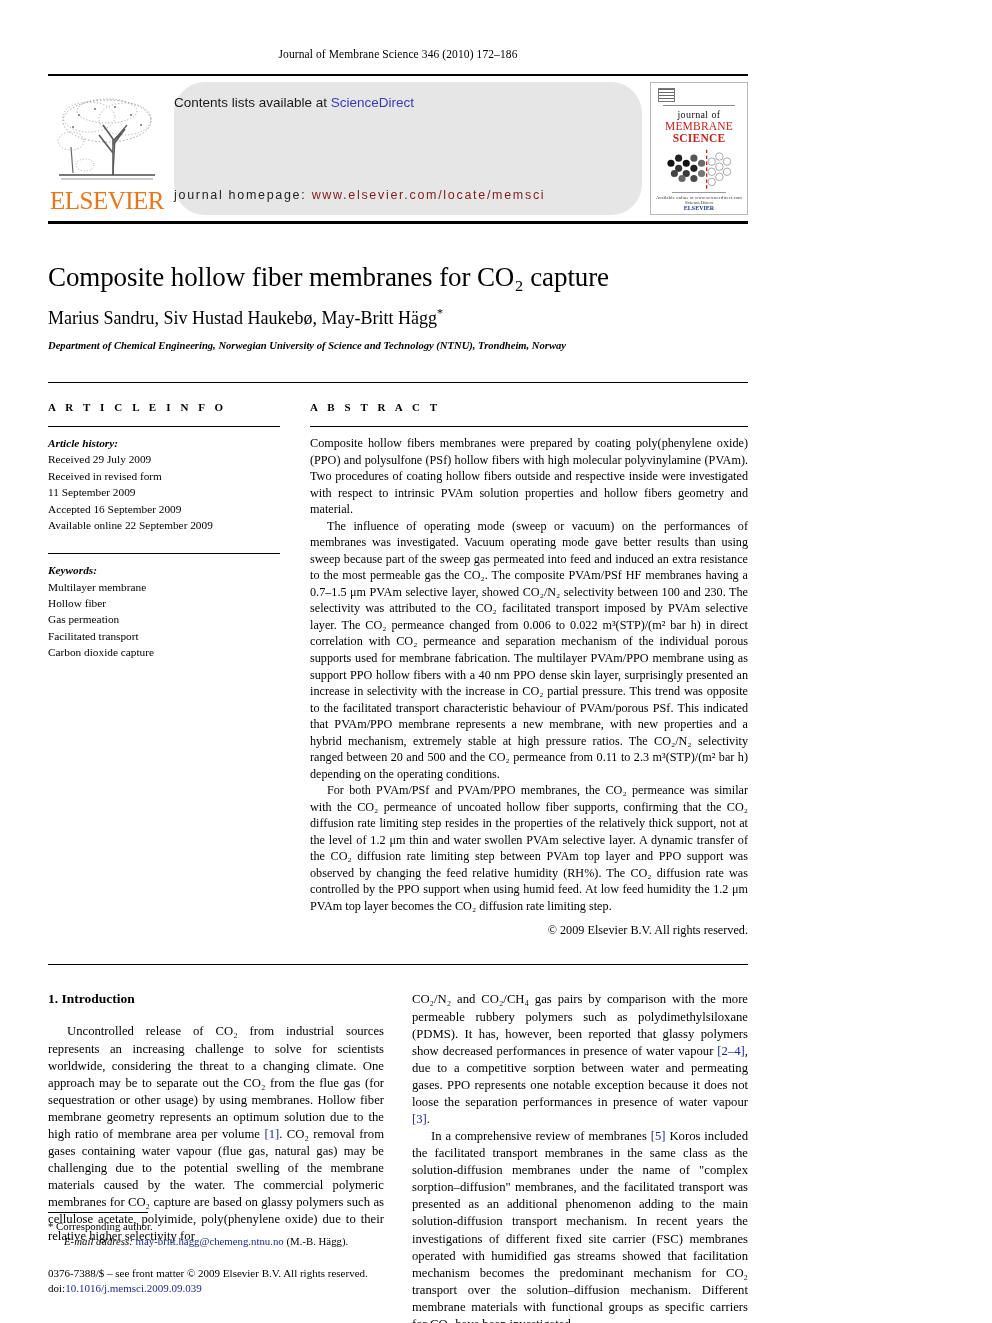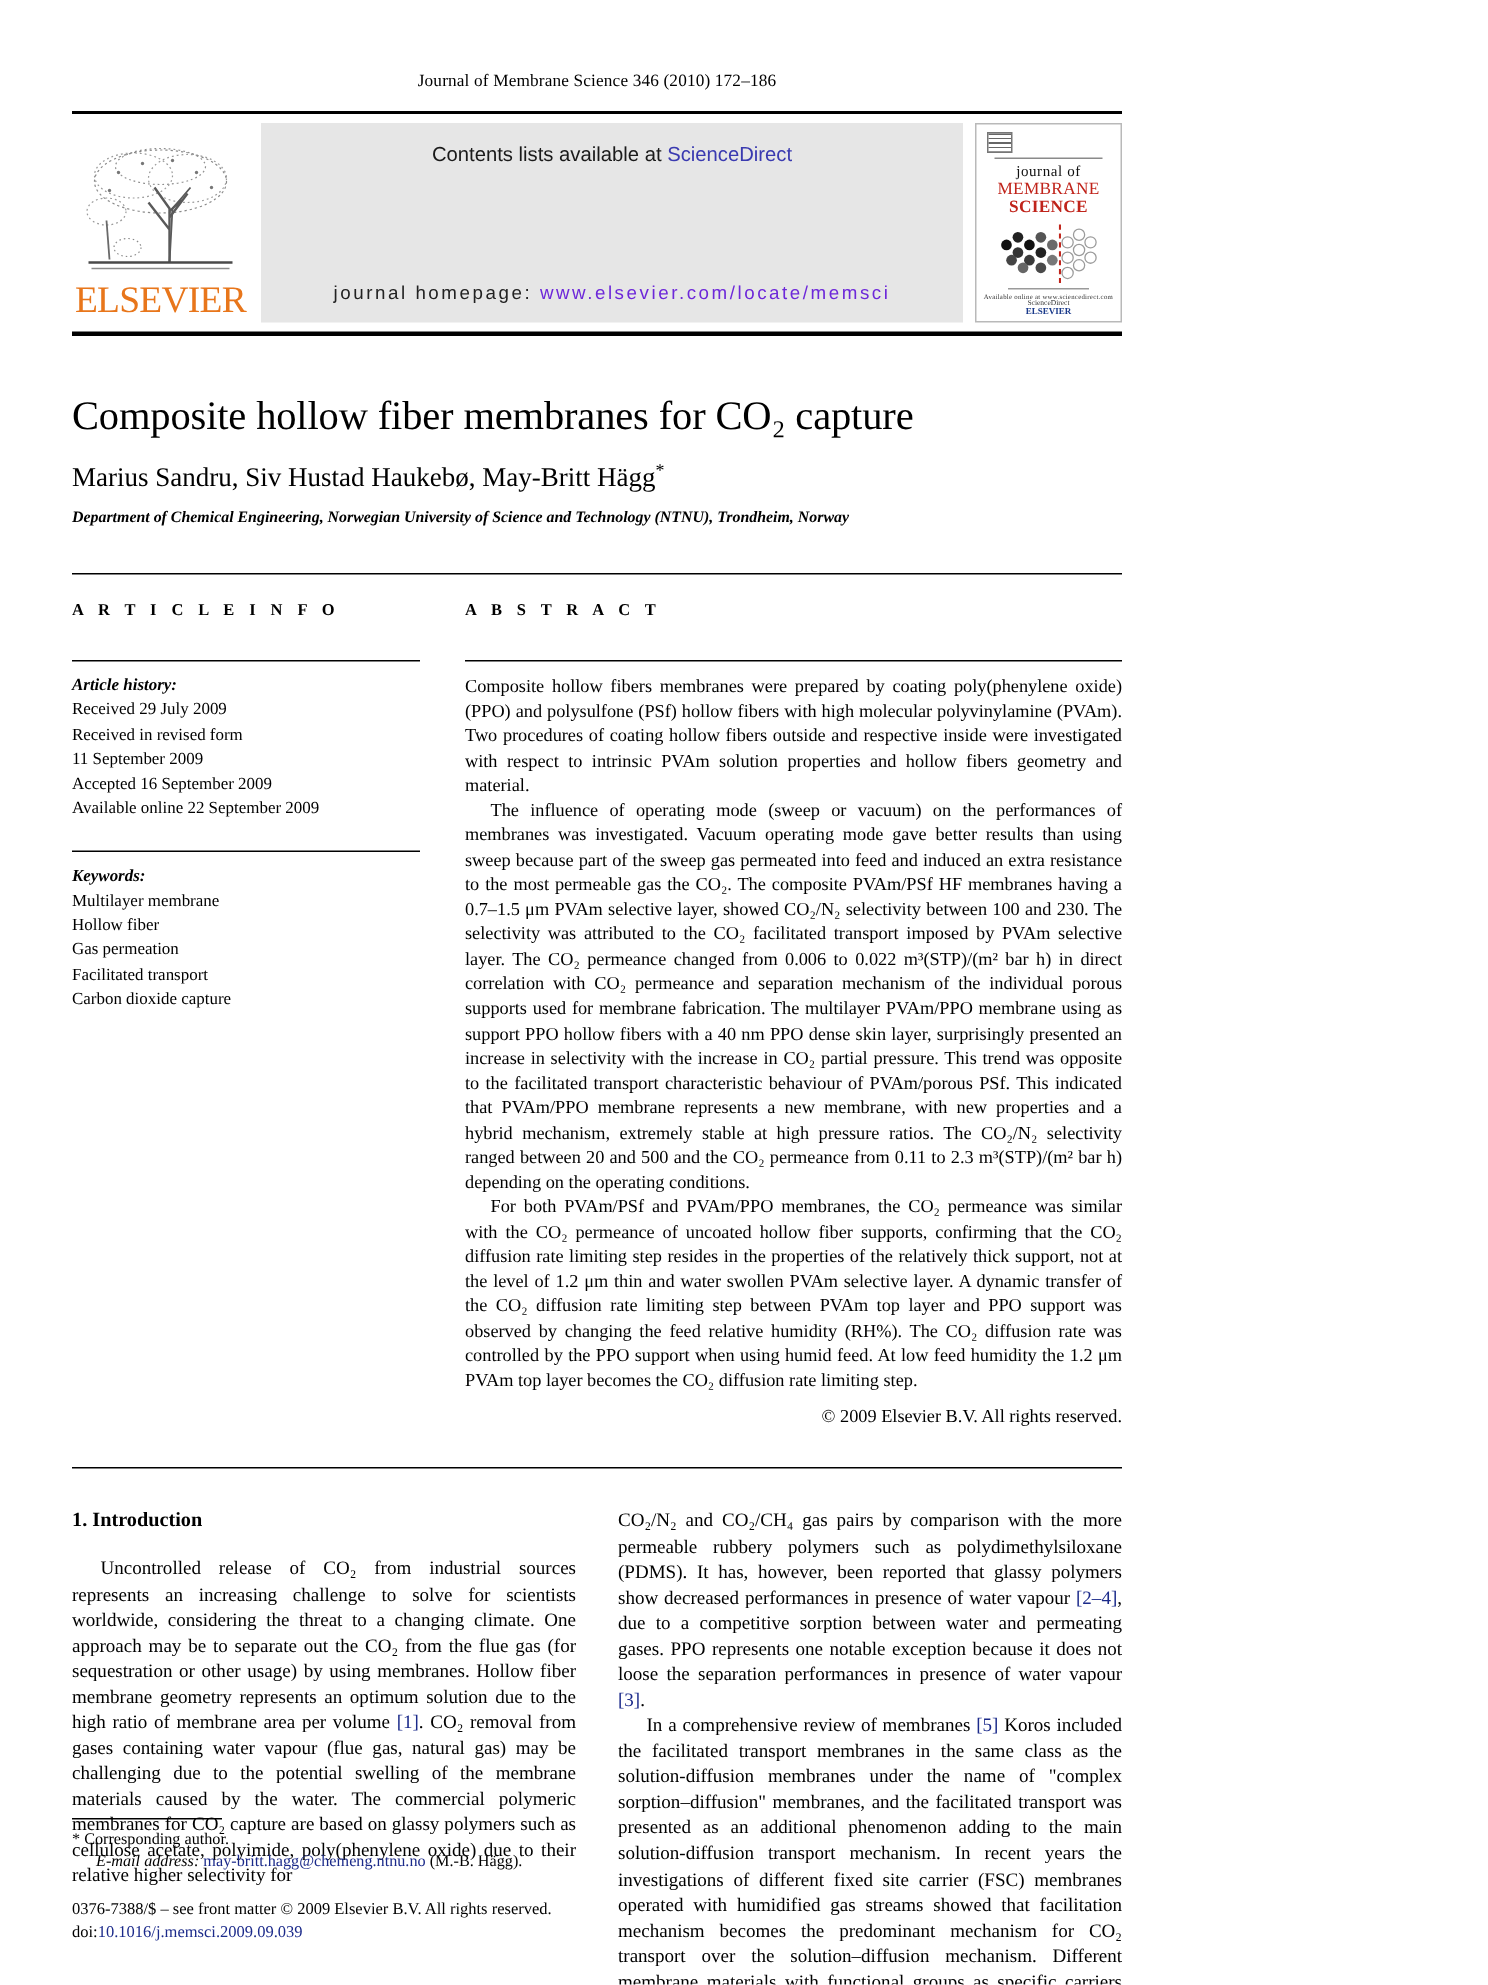--- a/index.html
+++ b/index.html
@@ -67,9 +67,10 @@
     background: #e6e6e6;
     display: flex;
     flex-direction: column;
-    align-items: center;
+    align-items: flex-start;
     justify-content: space-between;
     padding: 13px 0 13px 0;
+    border-radius: 31px;
   }
   .banner-top {
     font-family: "Liberation Sans", sans-serif;

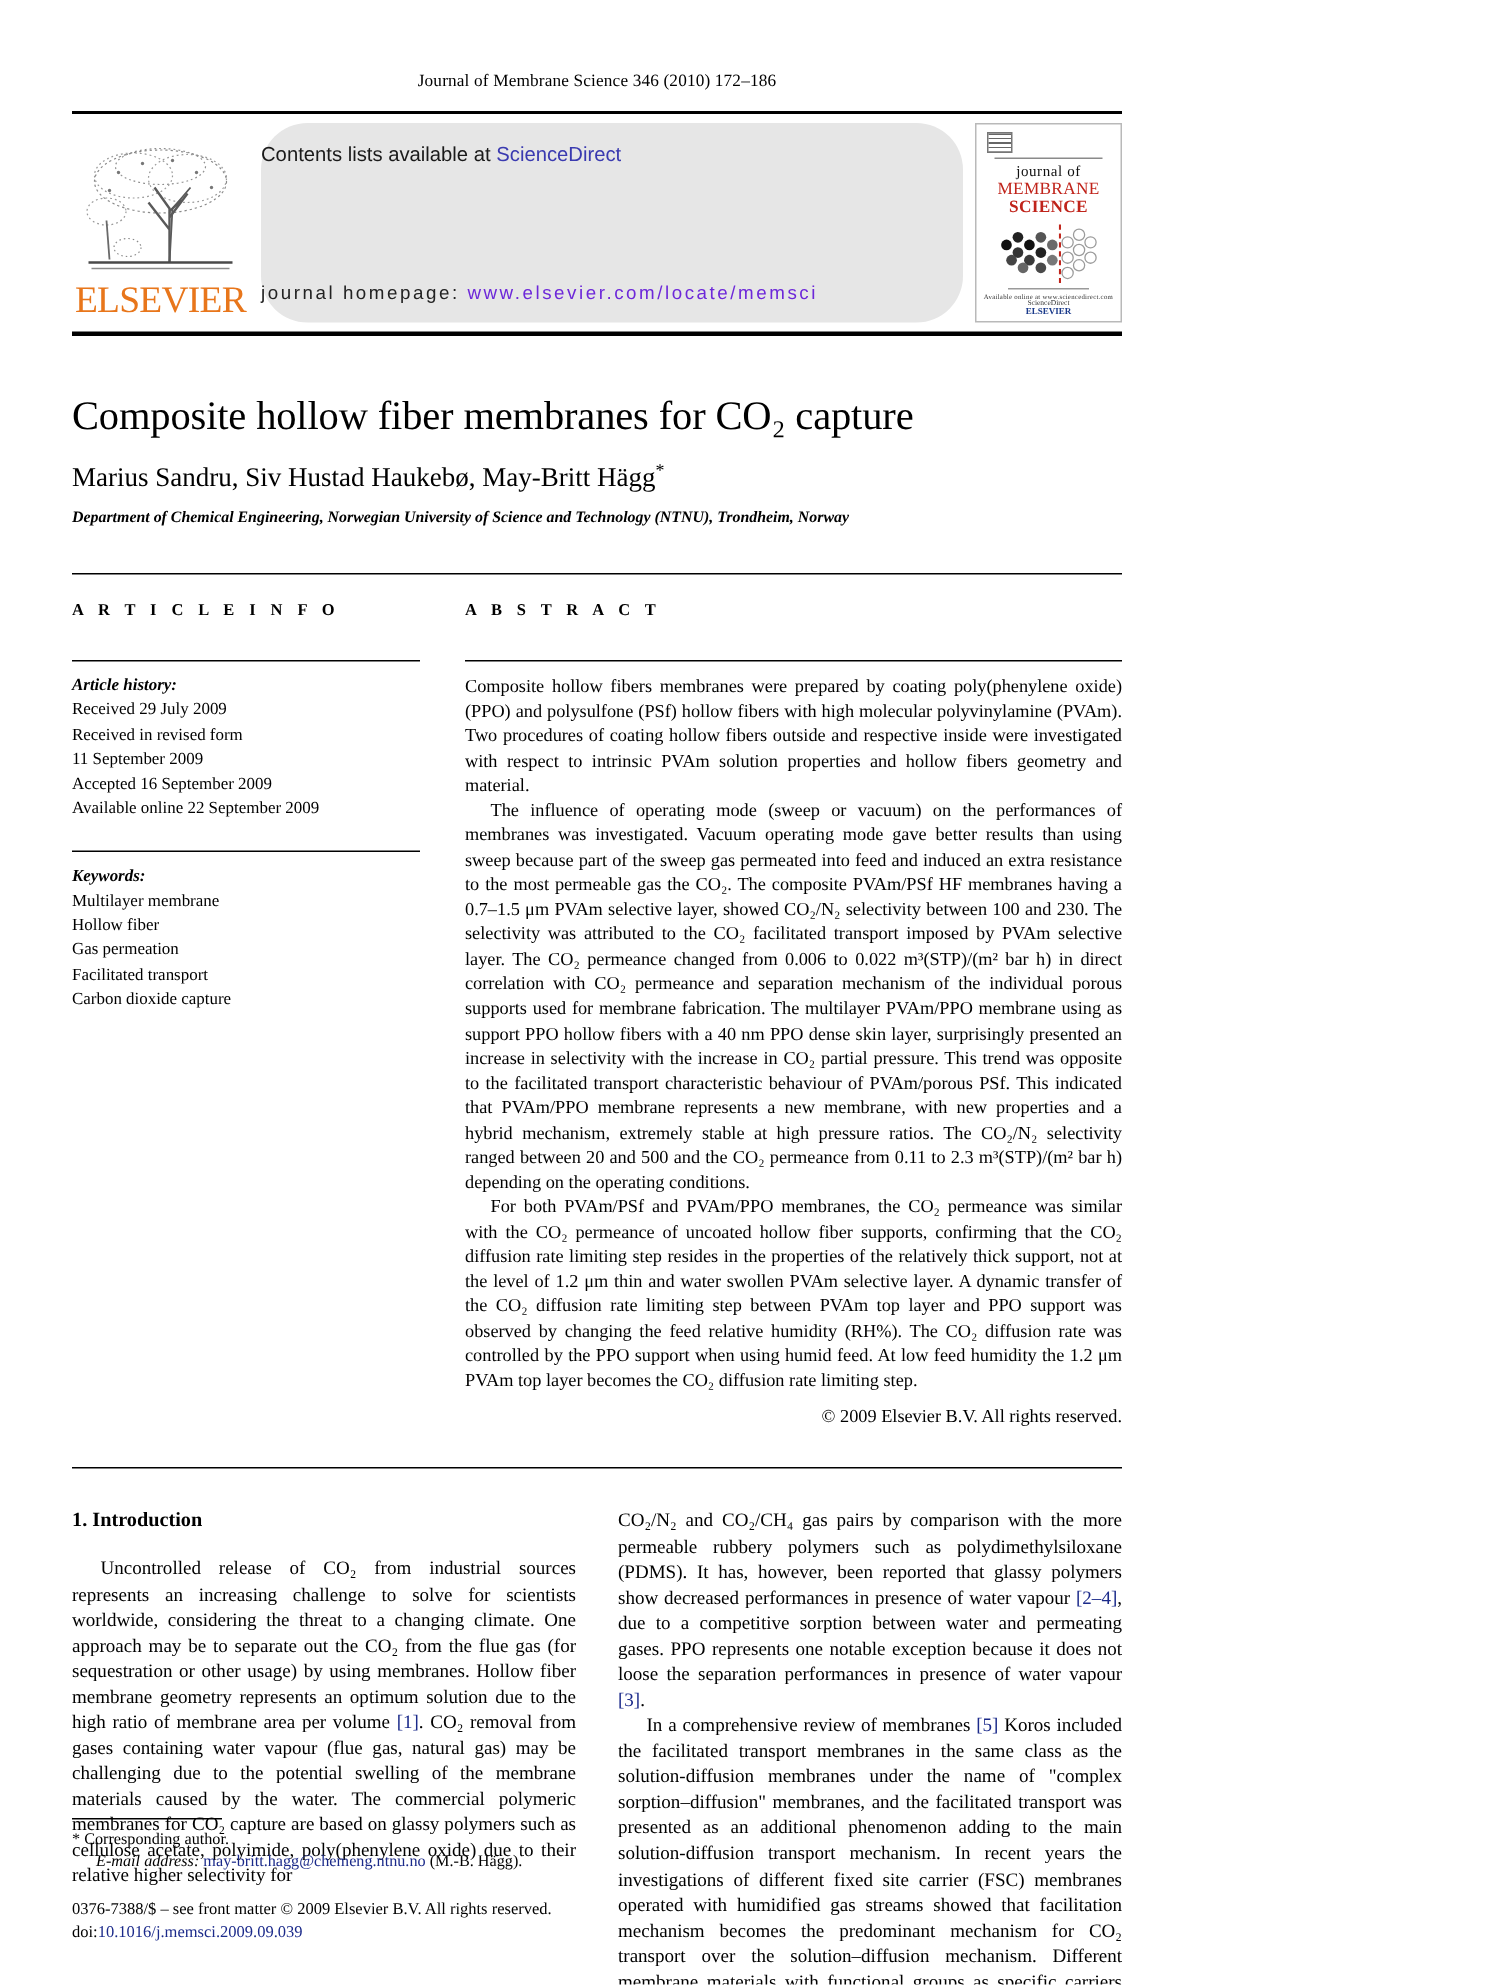--- a/index.html
+++ b/index.html
@@ -90,7 +90,7 @@
     letter-spacing: 1.7px;
     color: #222;
   }
-  .banner-home .url { color: #6d28d9; }
+  .banner-home .url { color: #7f1d1d; }
 
   .cover {
     flex: 0 0 98px;

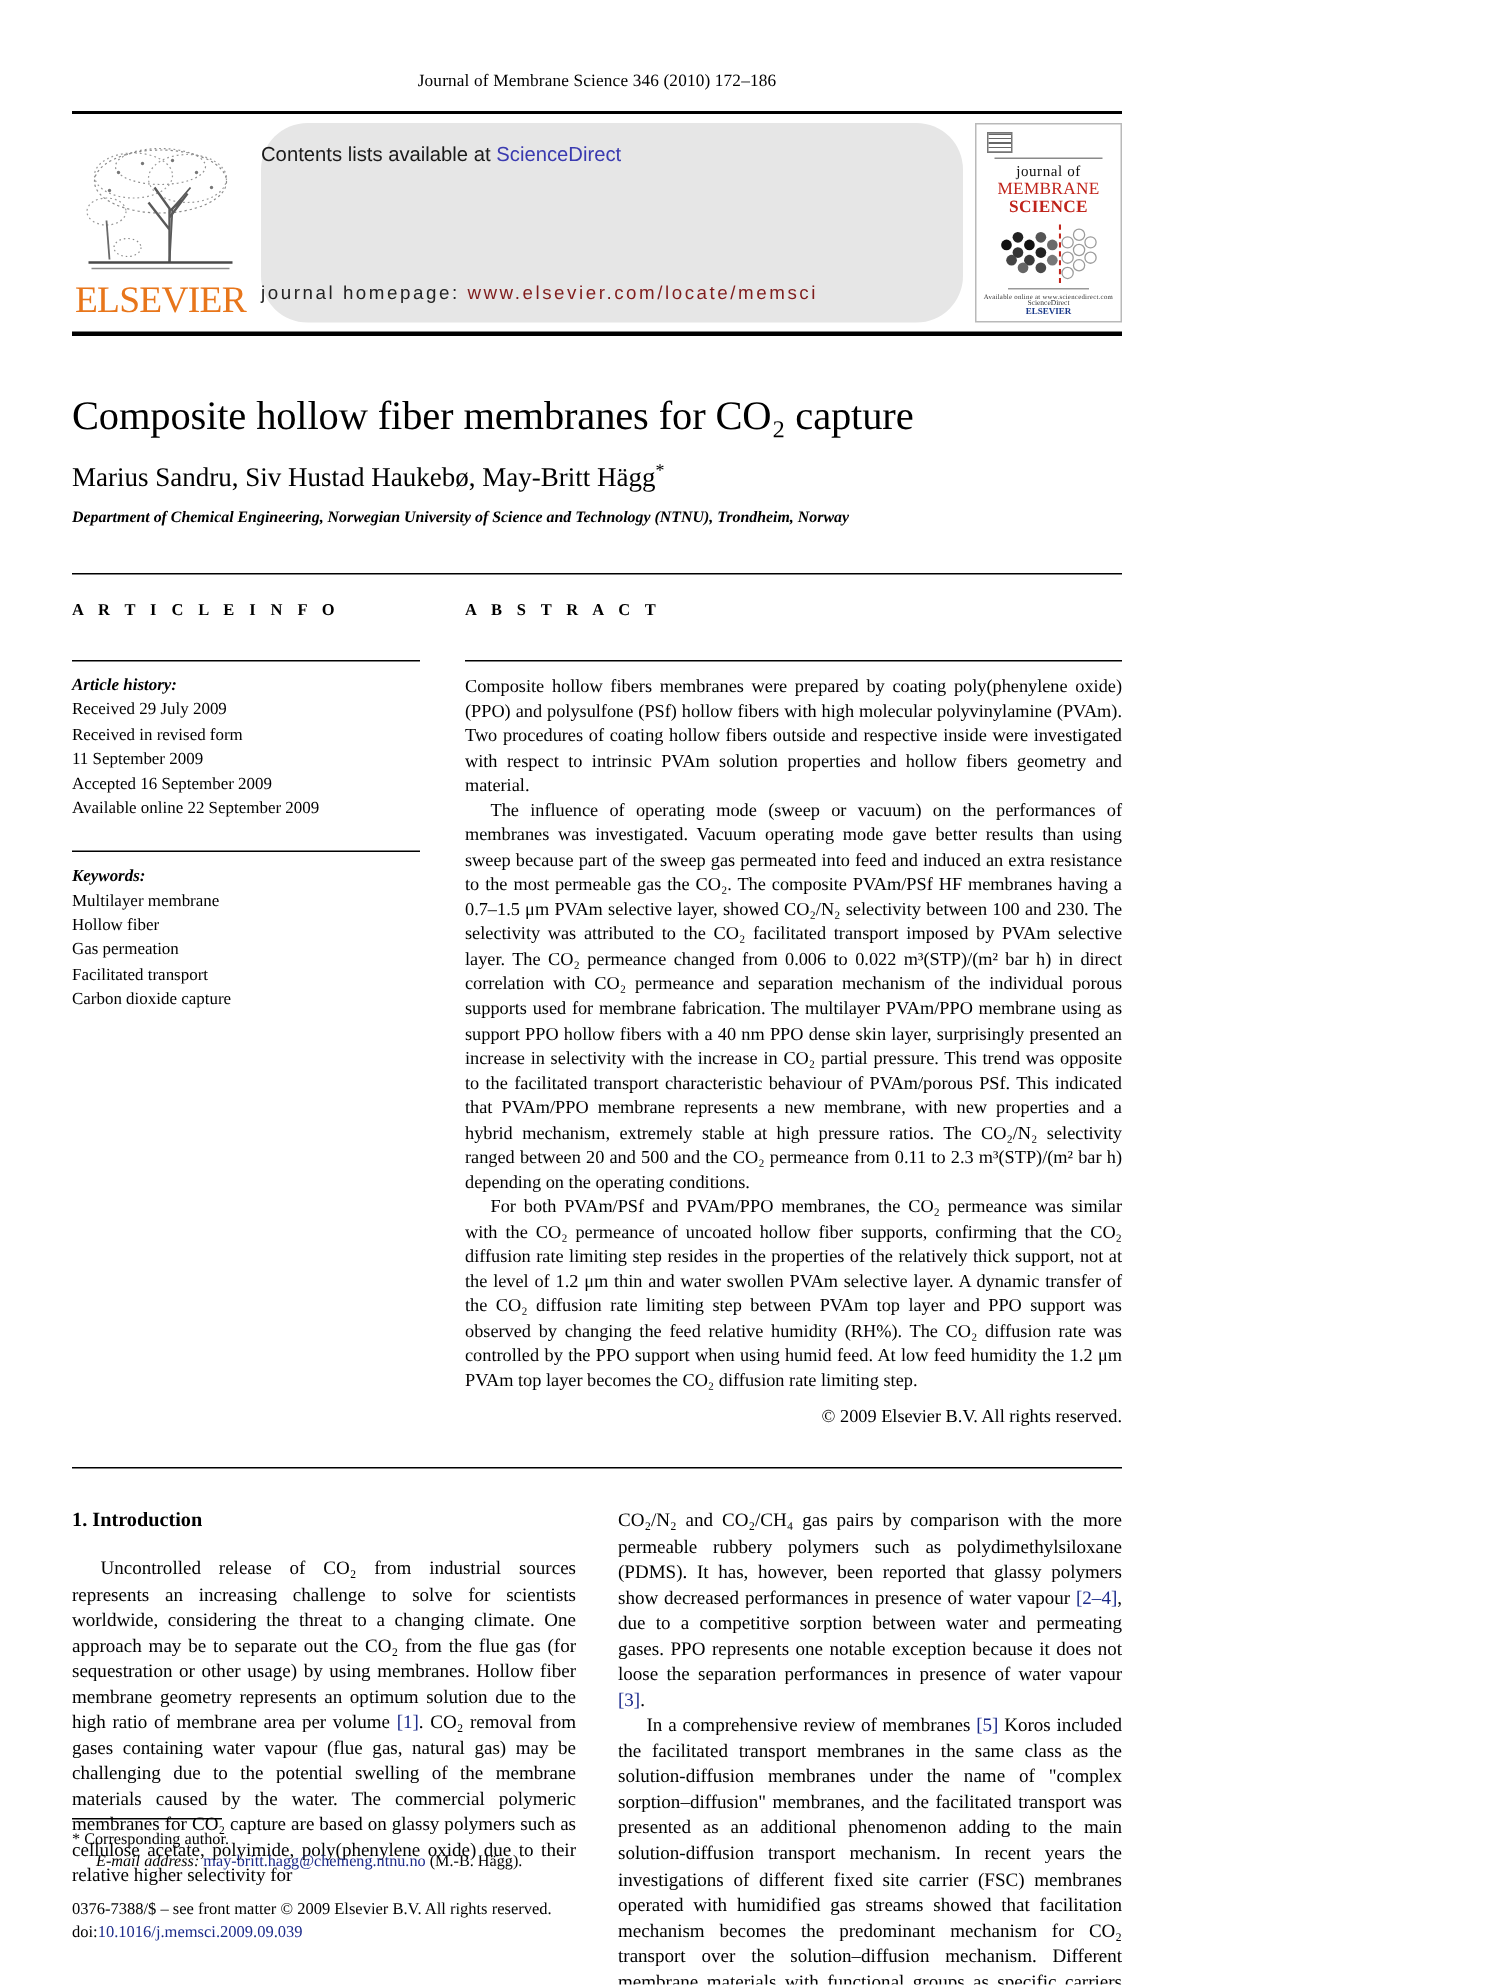--- a/index.html
+++ b/index.html
@@ -168,7 +168,7 @@
     font-weight: bold;
     font-size: 11px;
     letter-spacing: 3.6px;
-    margin-bottom: 27px;
+    margin-bottom: 13px;
   }
   .hr-thin { border-top: 1px solid #000; margin: 0 0 8px 0; }
 

